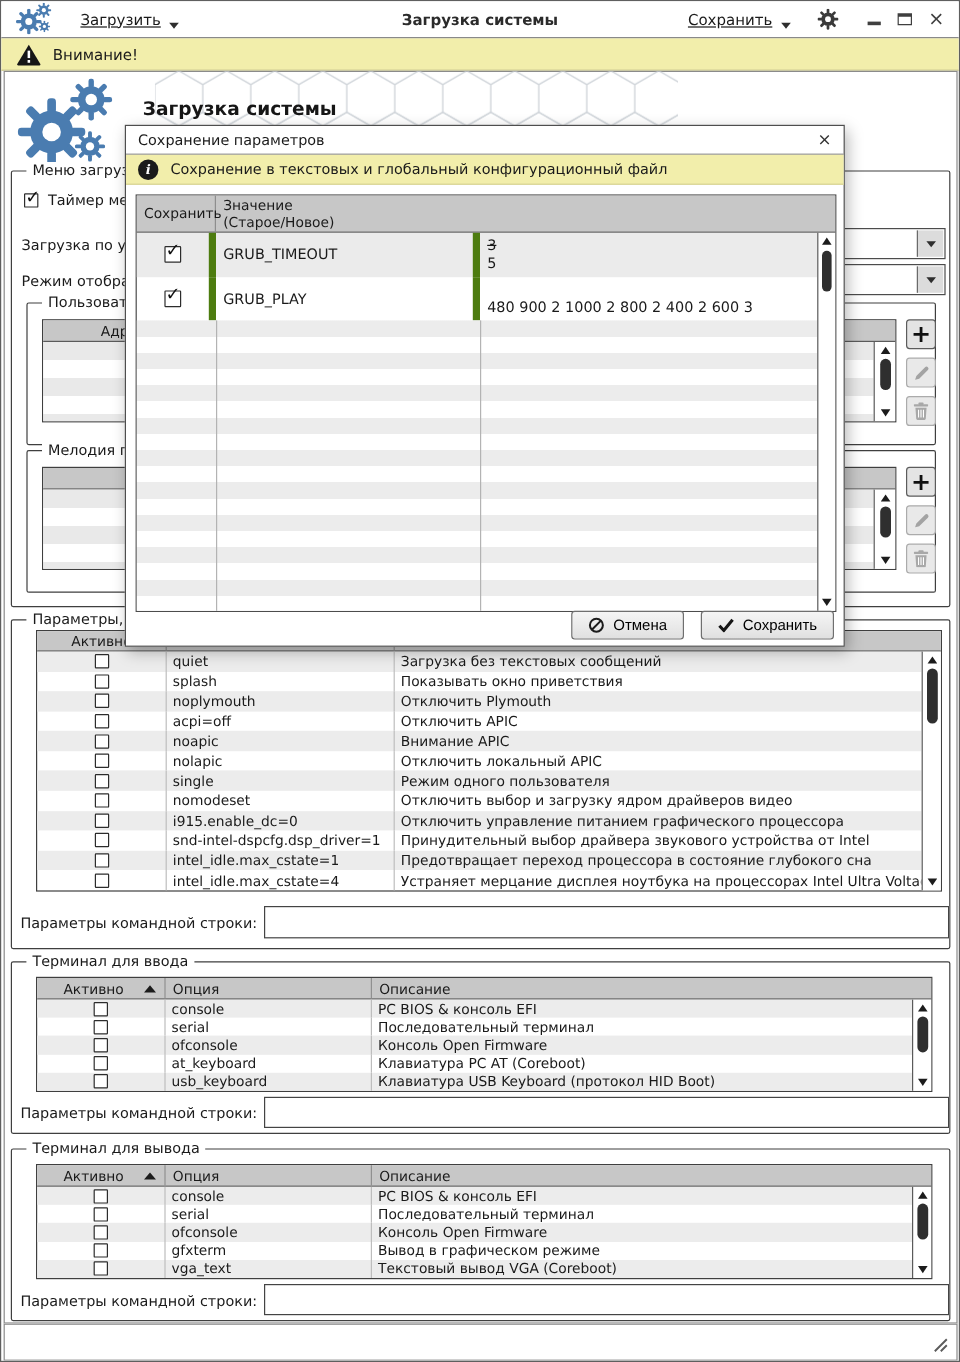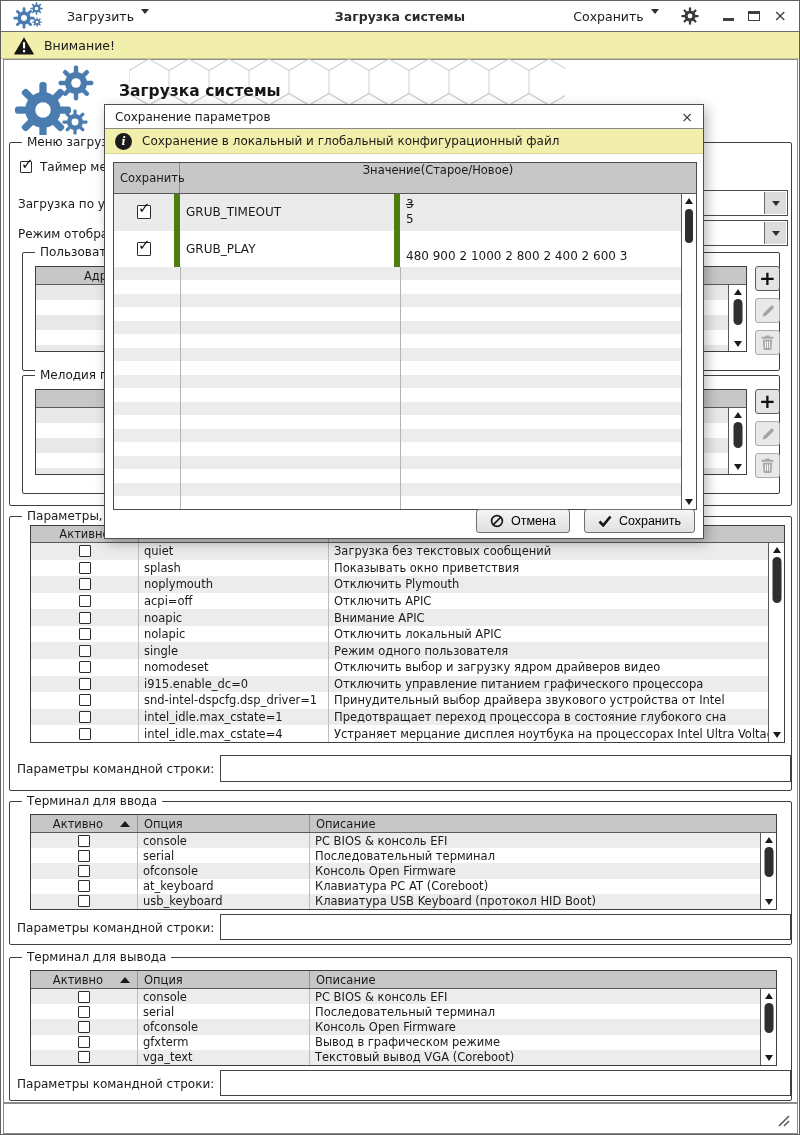--- a/index.html
+++ b/index.html
@@ -11,7 +11,7 @@
   .topbar{position:absolute;left:0;top:0;width:100%;height:31px;background:#fff;border-bottom:1px solid #6d6d6d;
     display:flex;align-items:center;padding:0 12px;}
   .logo-cluster{position:relative;width:36px;height:28px;color:#4a7cb0;flex:0 0 auto;}
-  .menu-btn{display:flex;align-items:flex-start;gap:7px;font-size:12.5px;margin-left:18px;cursor:default;}
+  .menu-btn{display:flex;align-items:flex-end;gap:7px;font-size:12.5px;margin-left:18px;cursor:default;text-decoration:underline;}
   .caret{width:0;height:0;border-left:4.5px solid transparent;border-right:4.5px solid transparent;border-top:5.5px solid #2e2e2e;}
   .tb-title{position:absolute;left:50%;transform:translateX(-50%);font-size:12.5px;font-weight:600;color:#2b2b2b;}
   .tb-right{margin-left:auto;display:flex;align-items:center;}

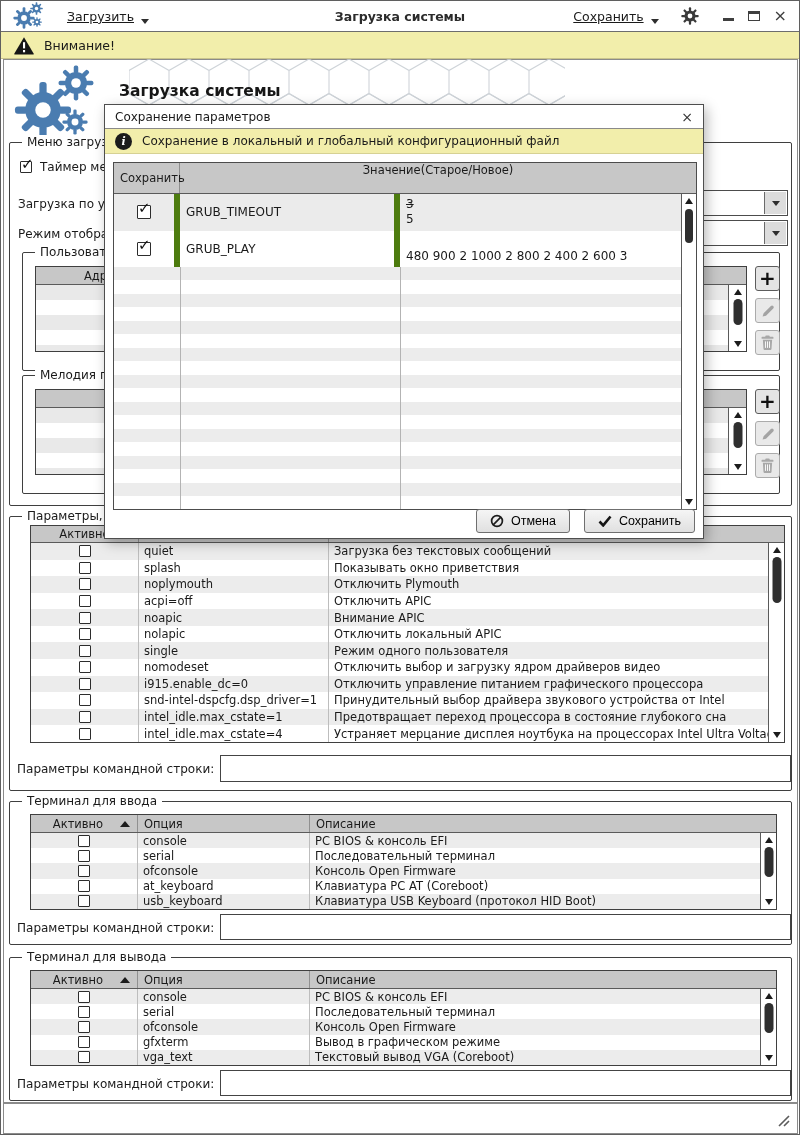--- a/index.html
+++ b/index.html
@@ -559,7 +559,7 @@
     </div>
     <div class="dlg-infobar">
       <span class="info-icon">i</span>
-      <span>Сохранение в локальный и глобальный конфигурационный файл</span>
+      <span>Сохранение в текстовых и глобальный конфигурационный файл</span>
     </div>
 
     <div class="dlg-table">

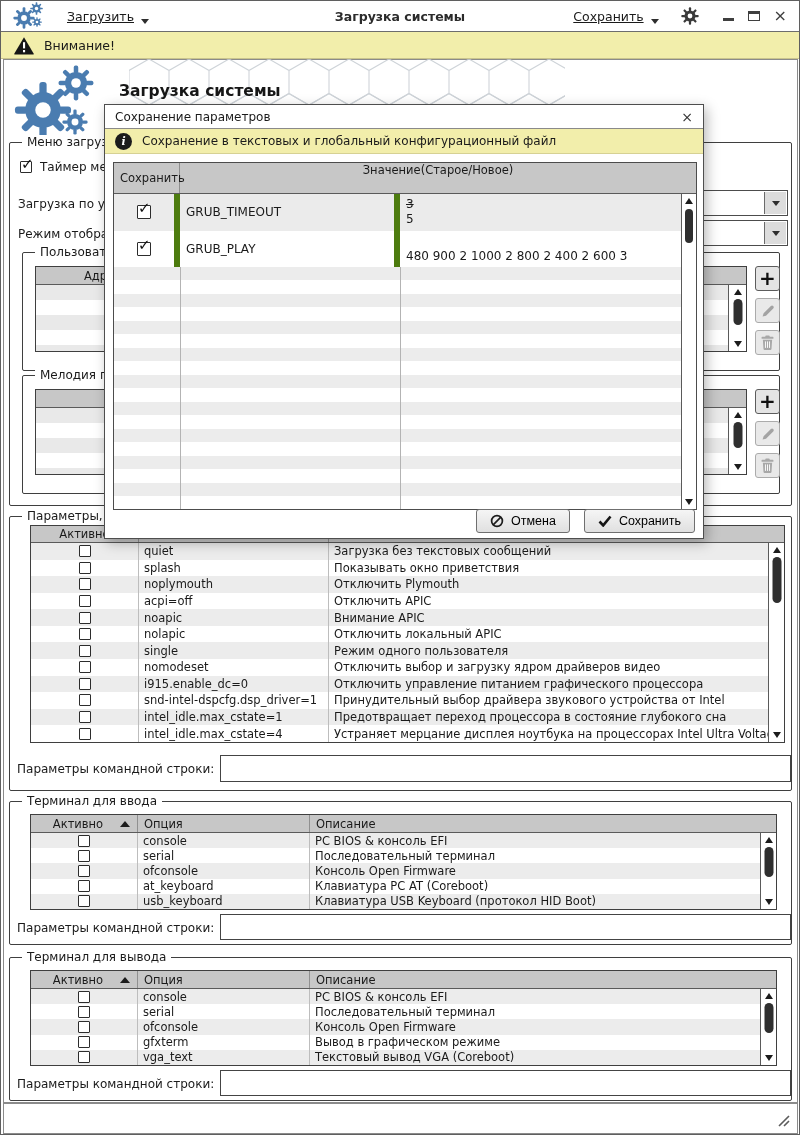--- a/index.html
+++ b/index.html
@@ -92,7 +92,7 @@
   .dlg-table{position:absolute;left:8px;top:57px;width:584px;height:348px;border:1px solid #4c4c4c;background:#fff;}
   .dlg-thead{display:flex;height:31px;background:#c7c7c7;border-bottom:1px solid #5a5a5a;}
   .dlg-th{display:flex;align-items:center;border-right:1px solid #8e8e8e;padding:0 6px;font-size:11.5px;}
-  .dlg-th.vals{align-items:flex-start;justify-content:center;line-height:14px;}
+  .dlg-th.vals{flex-direction:column;align-items:flex-start;justify-content:center;line-height:14px;}
   .dlg-body{position:absolute;left:0;top:31px;right:15px;bottom:0;display:flex;flex-direction:column;}
   .drow{display:flex;height:36.5px;flex:0 0 auto;}
   .drow:nth-of-type(odd){background:#ebebeb;}

